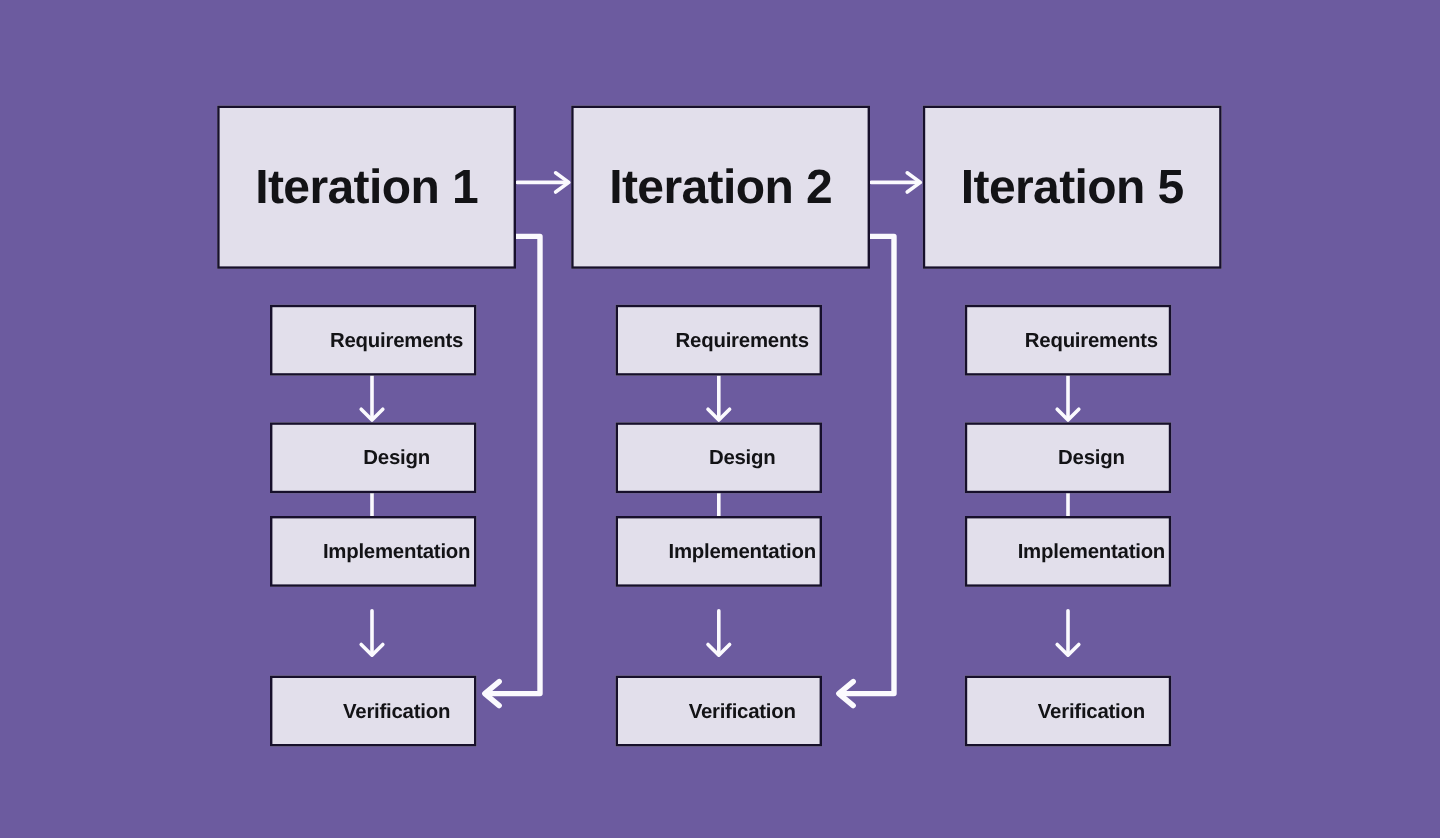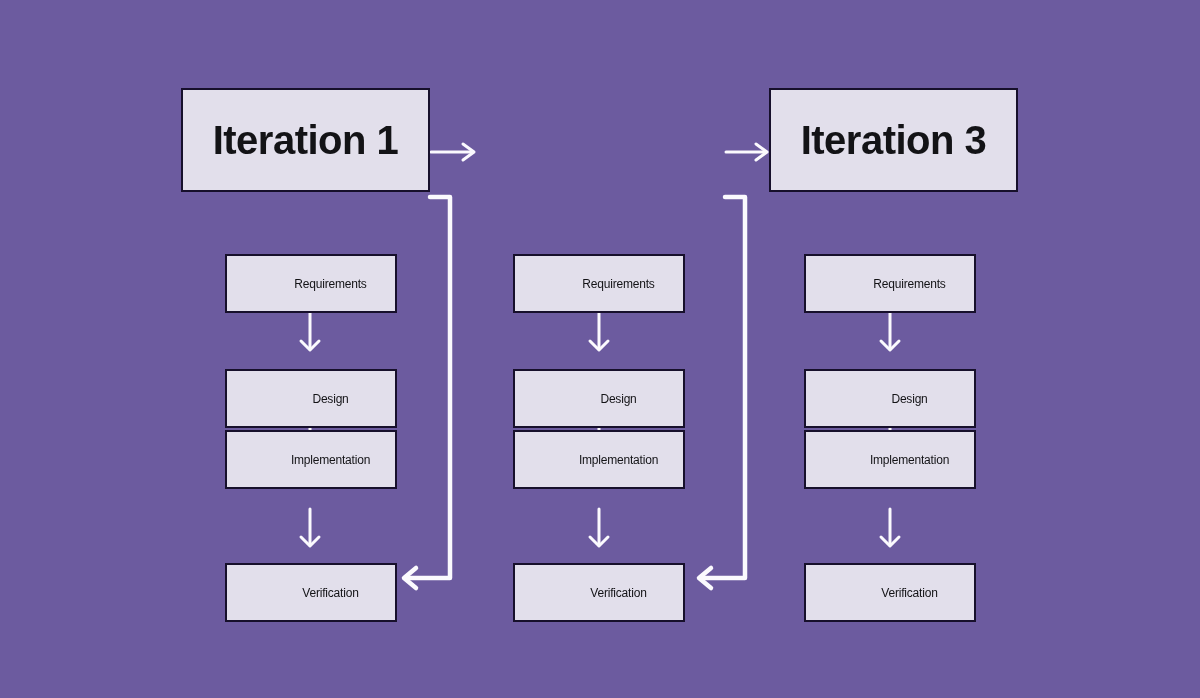--- a/index.html
+++ b/index.html
@@ -43,7 +43,7 @@
     text-align:center;
   }
   .header-box{
-    width:249px;height:104px;top:88px;
+    width:249px;height:136px;top:88px;
     font-size:40px;font-weight:700;letter-spacing:-0.5px;
   }
   .stage-box{

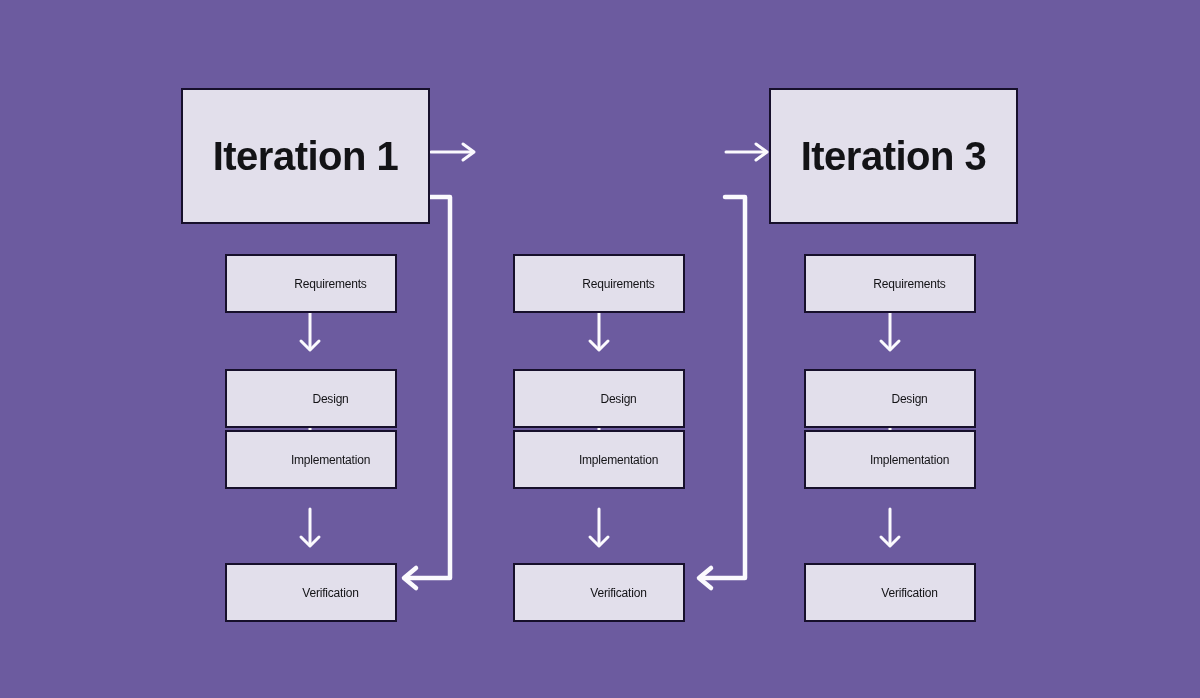--- a/index.html
+++ b/index.html
@@ -126,6 +126,9 @@
   <div class="box header-box" style="left:181px;">
     <span>Iteration 1</span>
   </div>
+  <div class="box header-box" style="left:476px;">
+    <span>Iteration 2</span>
+  </div>
   <div class="box header-box" style="left:769px;">
     <span>Iteration 3</span>
   </div>

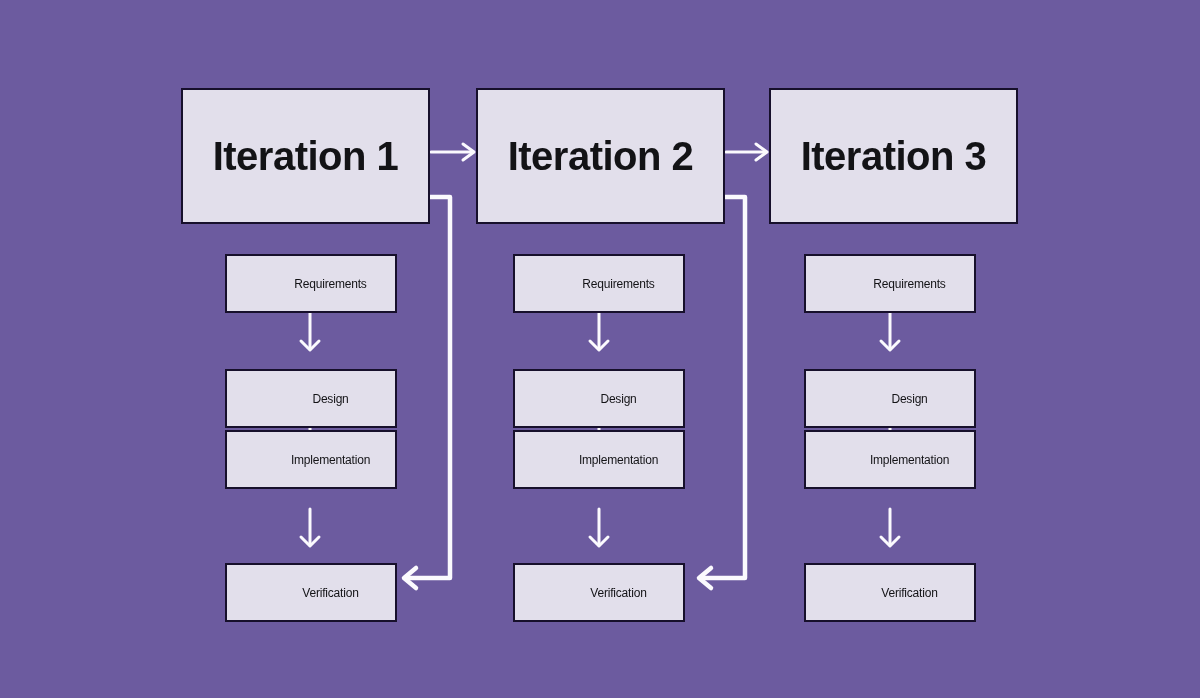--- a/index.html
+++ b/index.html
@@ -130,7 +130,7 @@
     <span>Iteration 2</span>
   </div>
   <div class="box header-box" style="left:769px;">
-    <span>Iteration 3</span>
+    <span>Iteration 5</span>
   </div>
 
   <div class="box stage-box col1s row1">

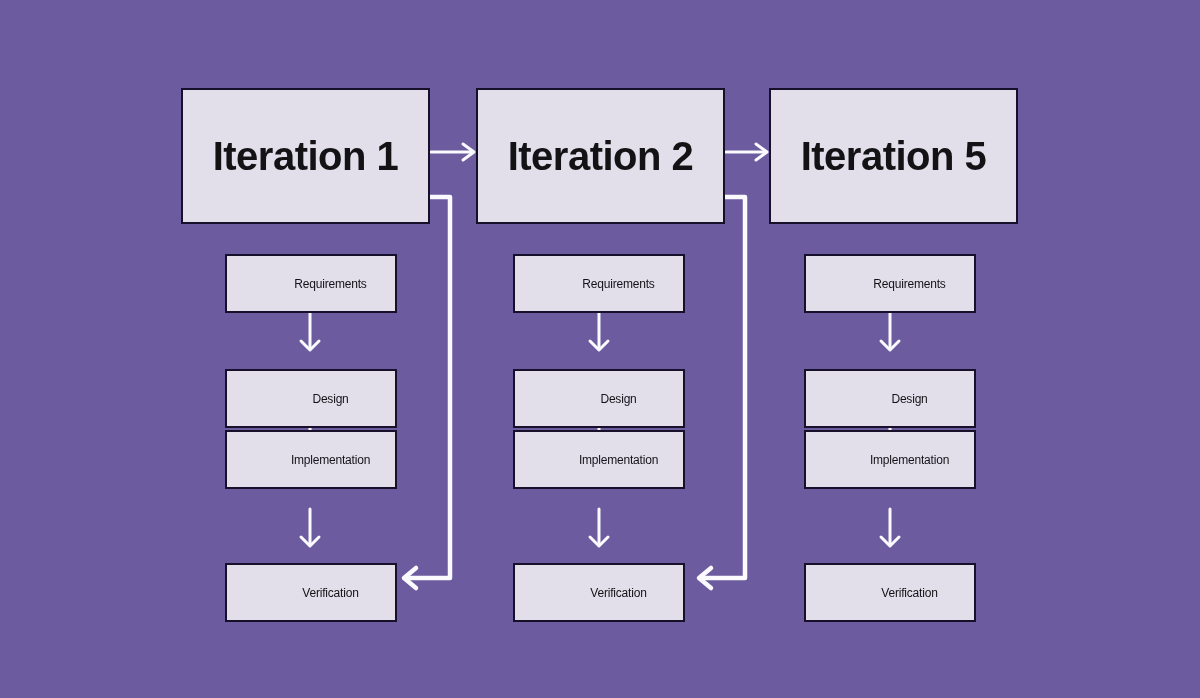--- a/index.html
+++ b/index.html
@@ -48,7 +48,7 @@
   }
   .stage-box{
     height:59px;
-    font-size:12px;font-weight:400;letter-spacing:-0.2px;padding-left:39px;
+    font-size:17px;font-weight:700;letter-spacing:-0.2px;padding-left:39px;
   }
   .col1s{left:225px;width:172px;}
   .col2s{left:513px;width:172px;}

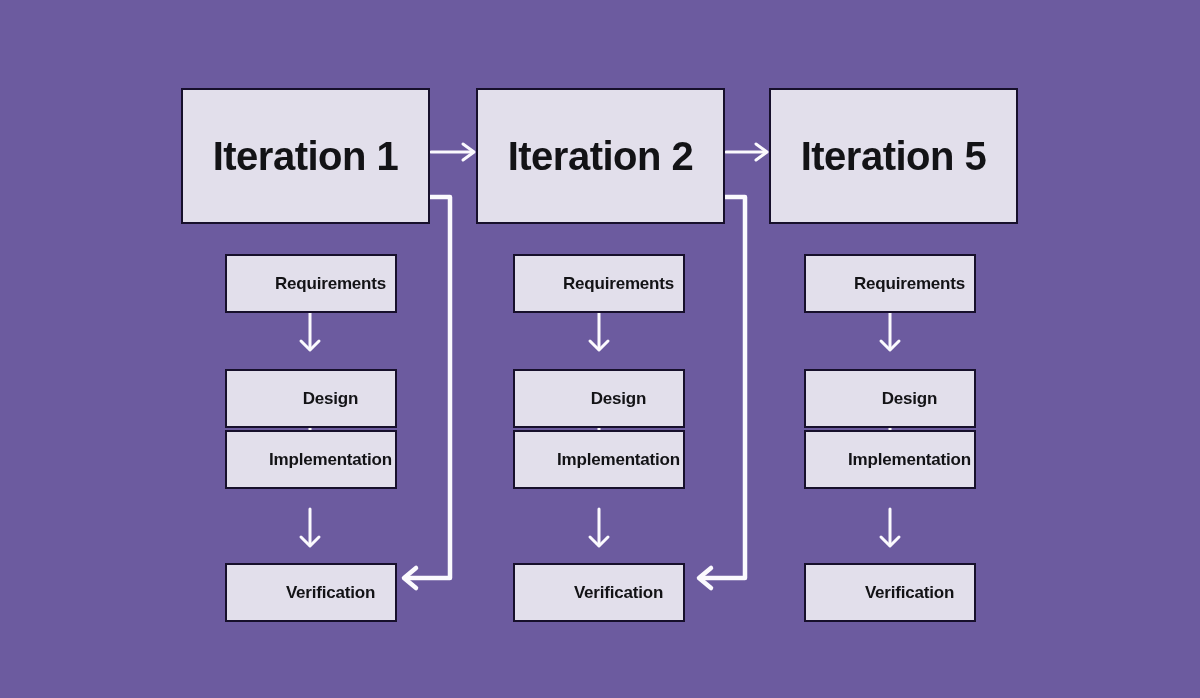--- a/index.html
+++ b/index.html
@@ -54,7 +54,7 @@
   .col2s{left:513px;width:172px;}
   .col3s{left:804px;width:172px;}
   .row1{top:254px;}
-  .row2{top:369px;align-items:center;}
+  .row2{top:352px;align-items:center;}
   .row3{top:430px;}
   .row4{top:548px;margin-top:15px;}
 </style>

